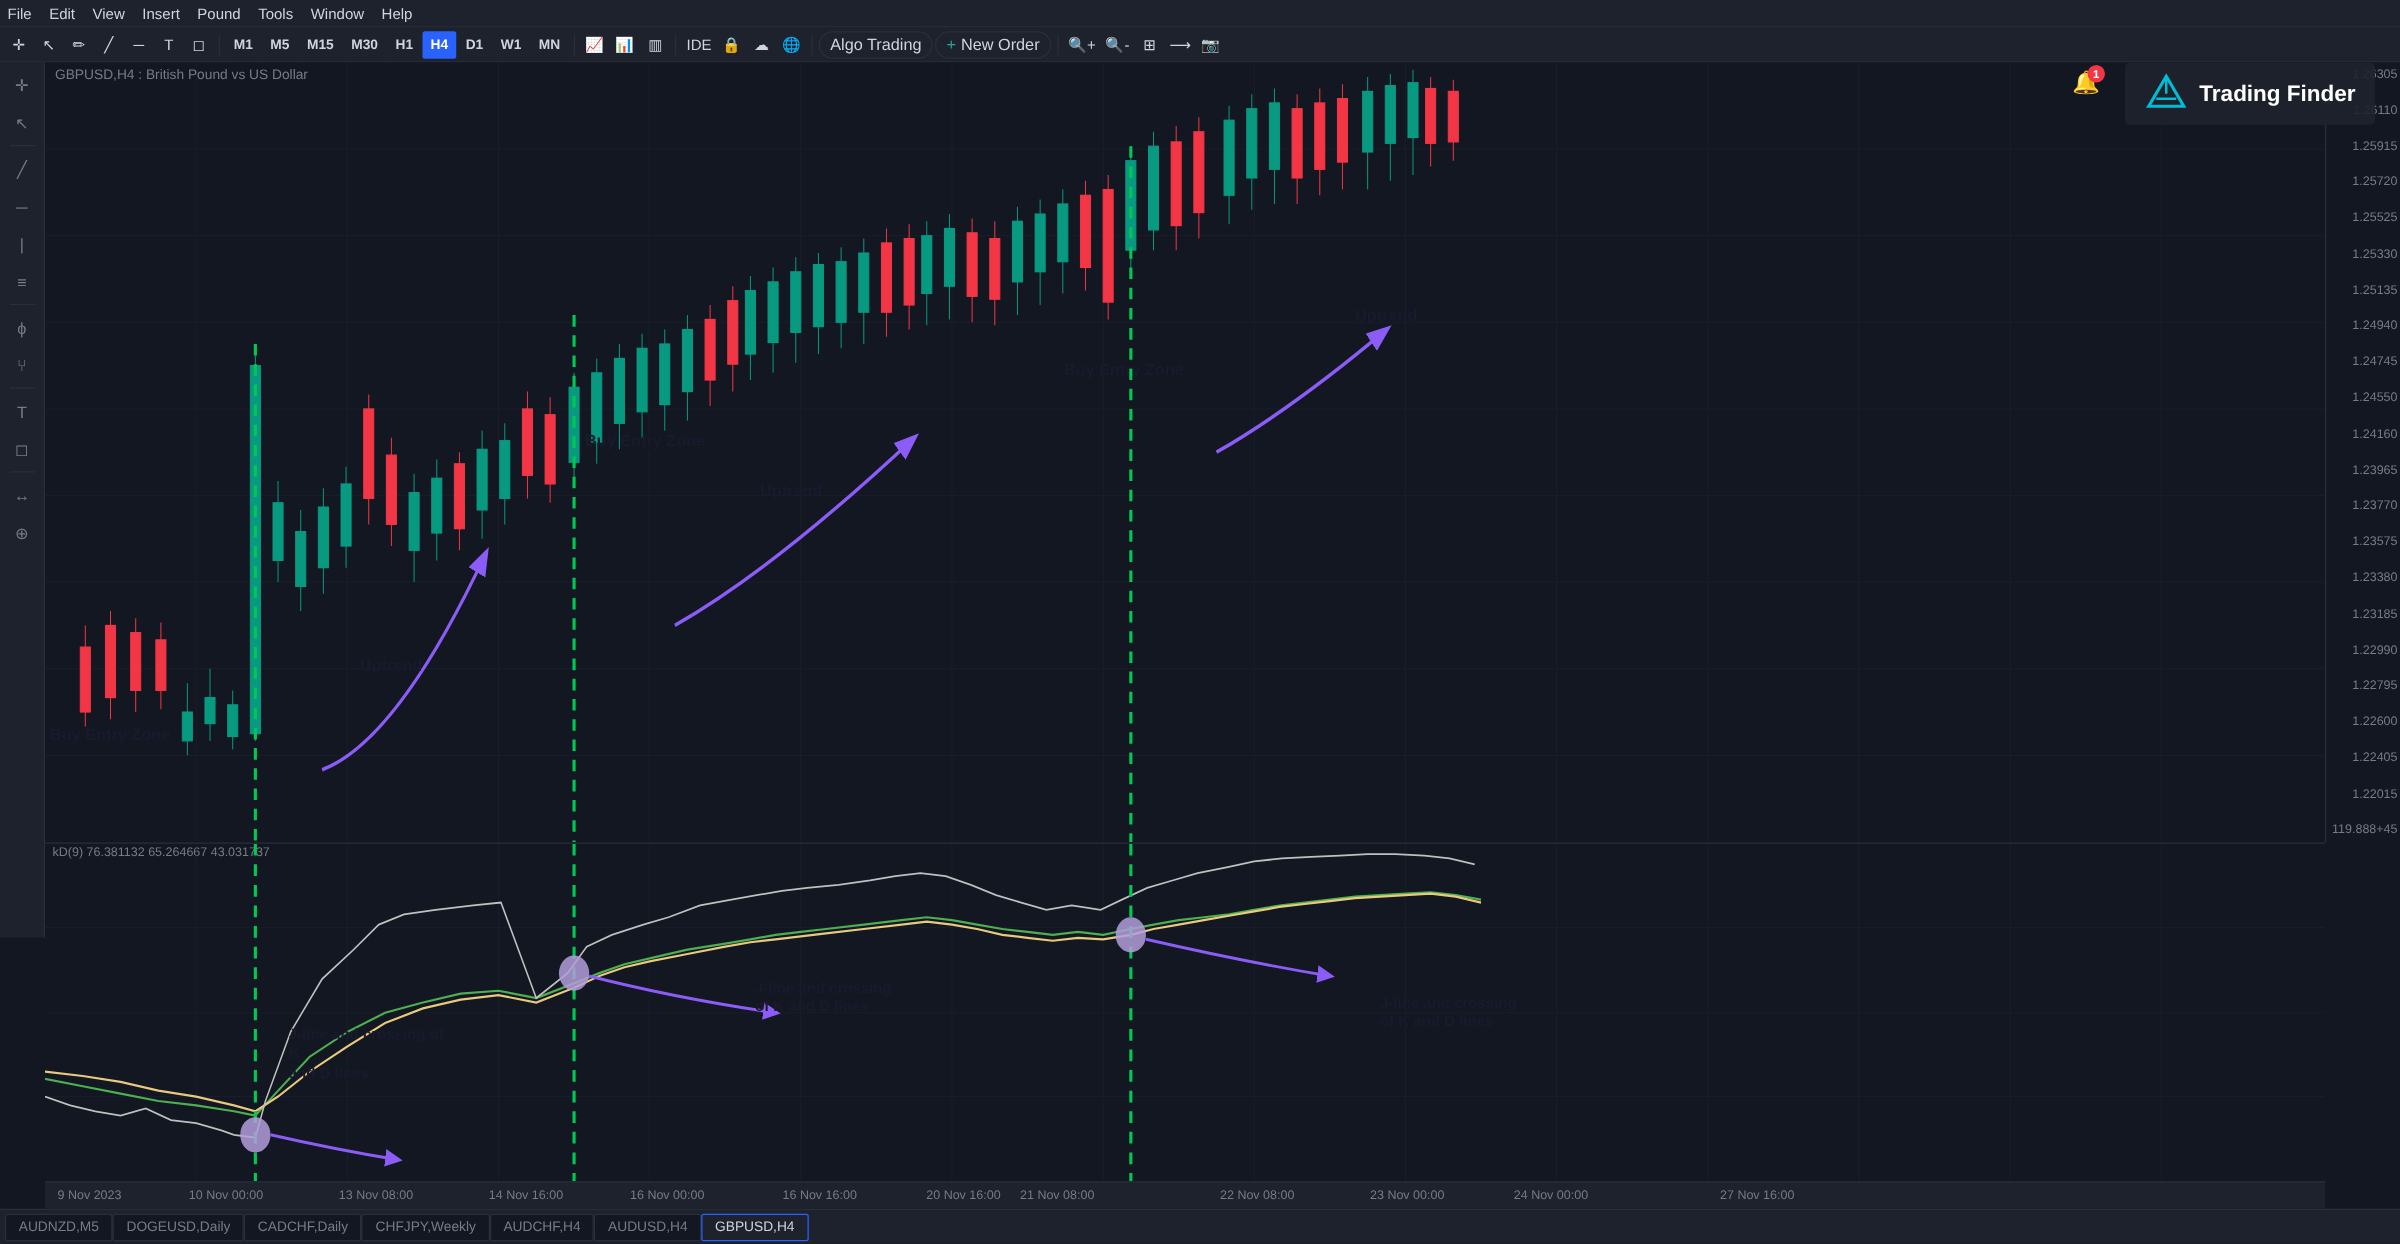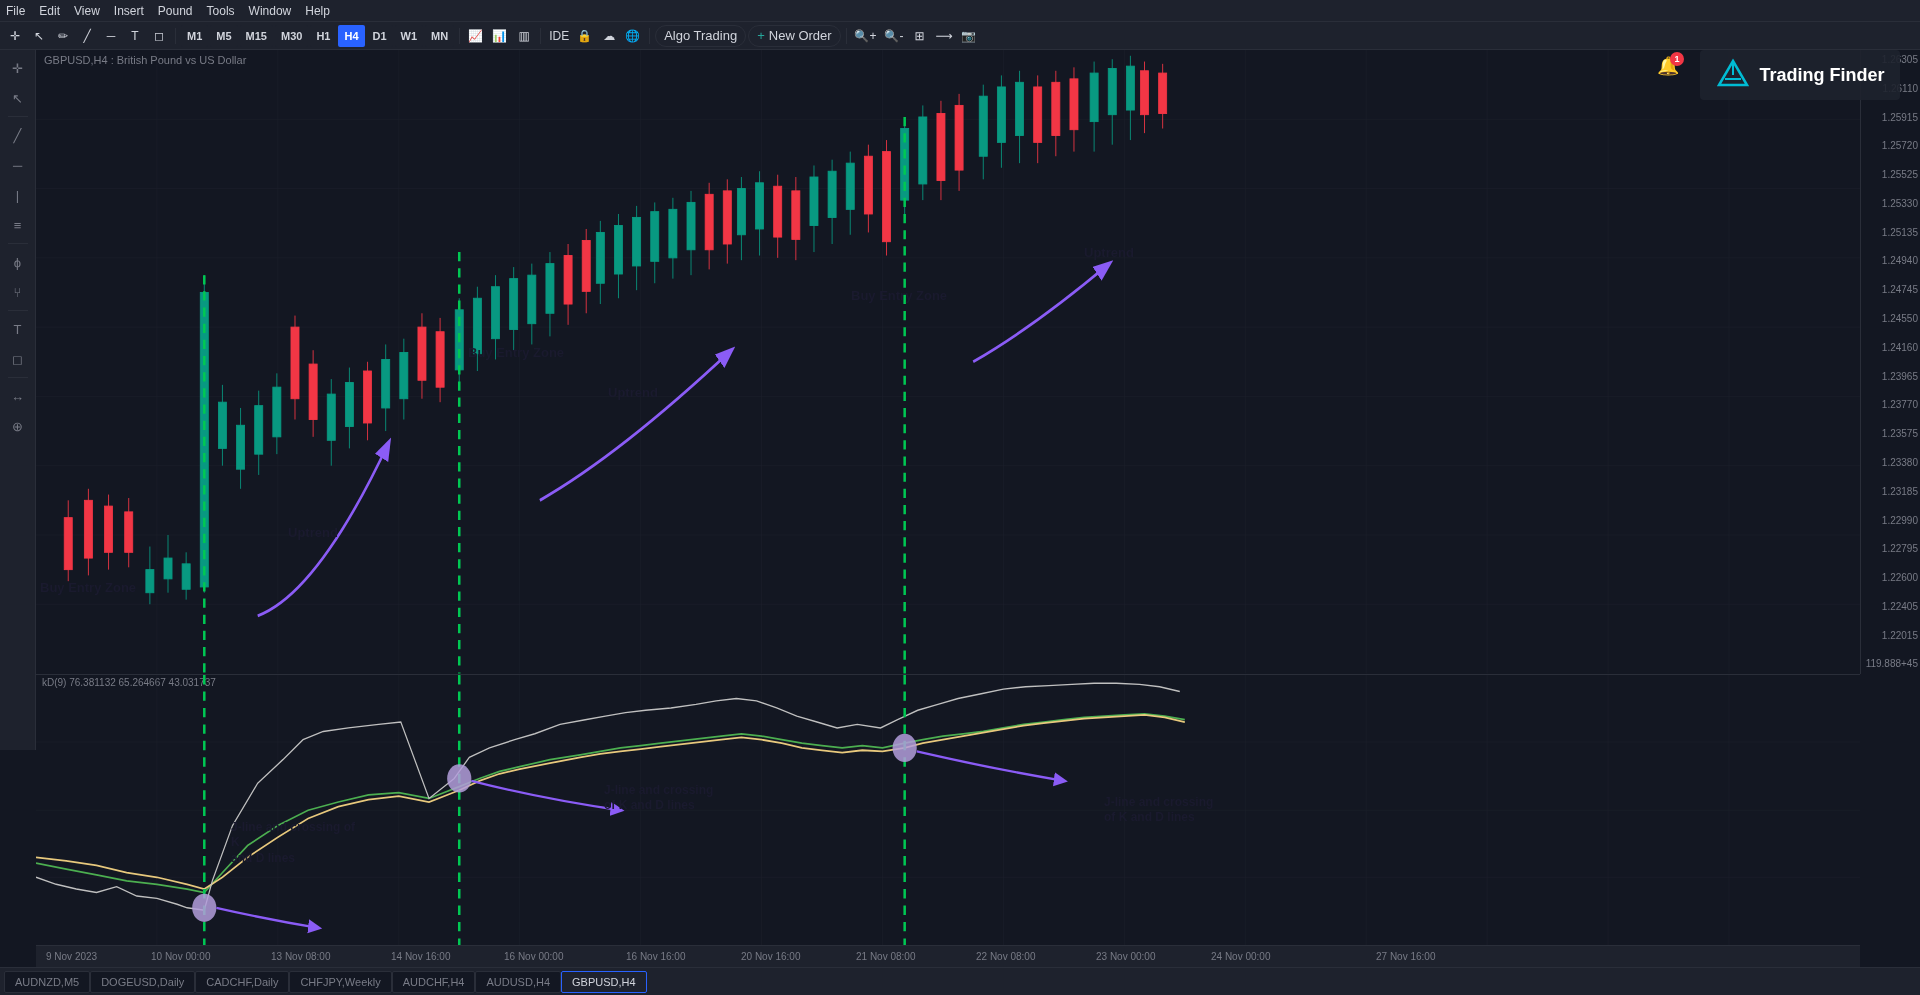--- a/index.html
+++ b/index.html
@@ -720,7 +720,7 @@
     <span class="time-label" style="left:468px">16 Nov 00:00</span>
     <span class="time-label" style="left:590px">16 Nov 16:00</span>
     <span class="time-label" style="left:705px">20 Nov 16:00</span>
-    <span class="time-label" style="left:820px">21 Nov 08:00</span>
+    <span class="time-label" style="left:780px">21 Nov 08:00</span>
     <span class="time-label" style="left:940px">22 Nov 08:00</span>
     <span class="time-label" style="left:1060px">23 Nov 00:00</span>
     <span class="time-label" style="left:1175px">24 Nov 00:00</span>

